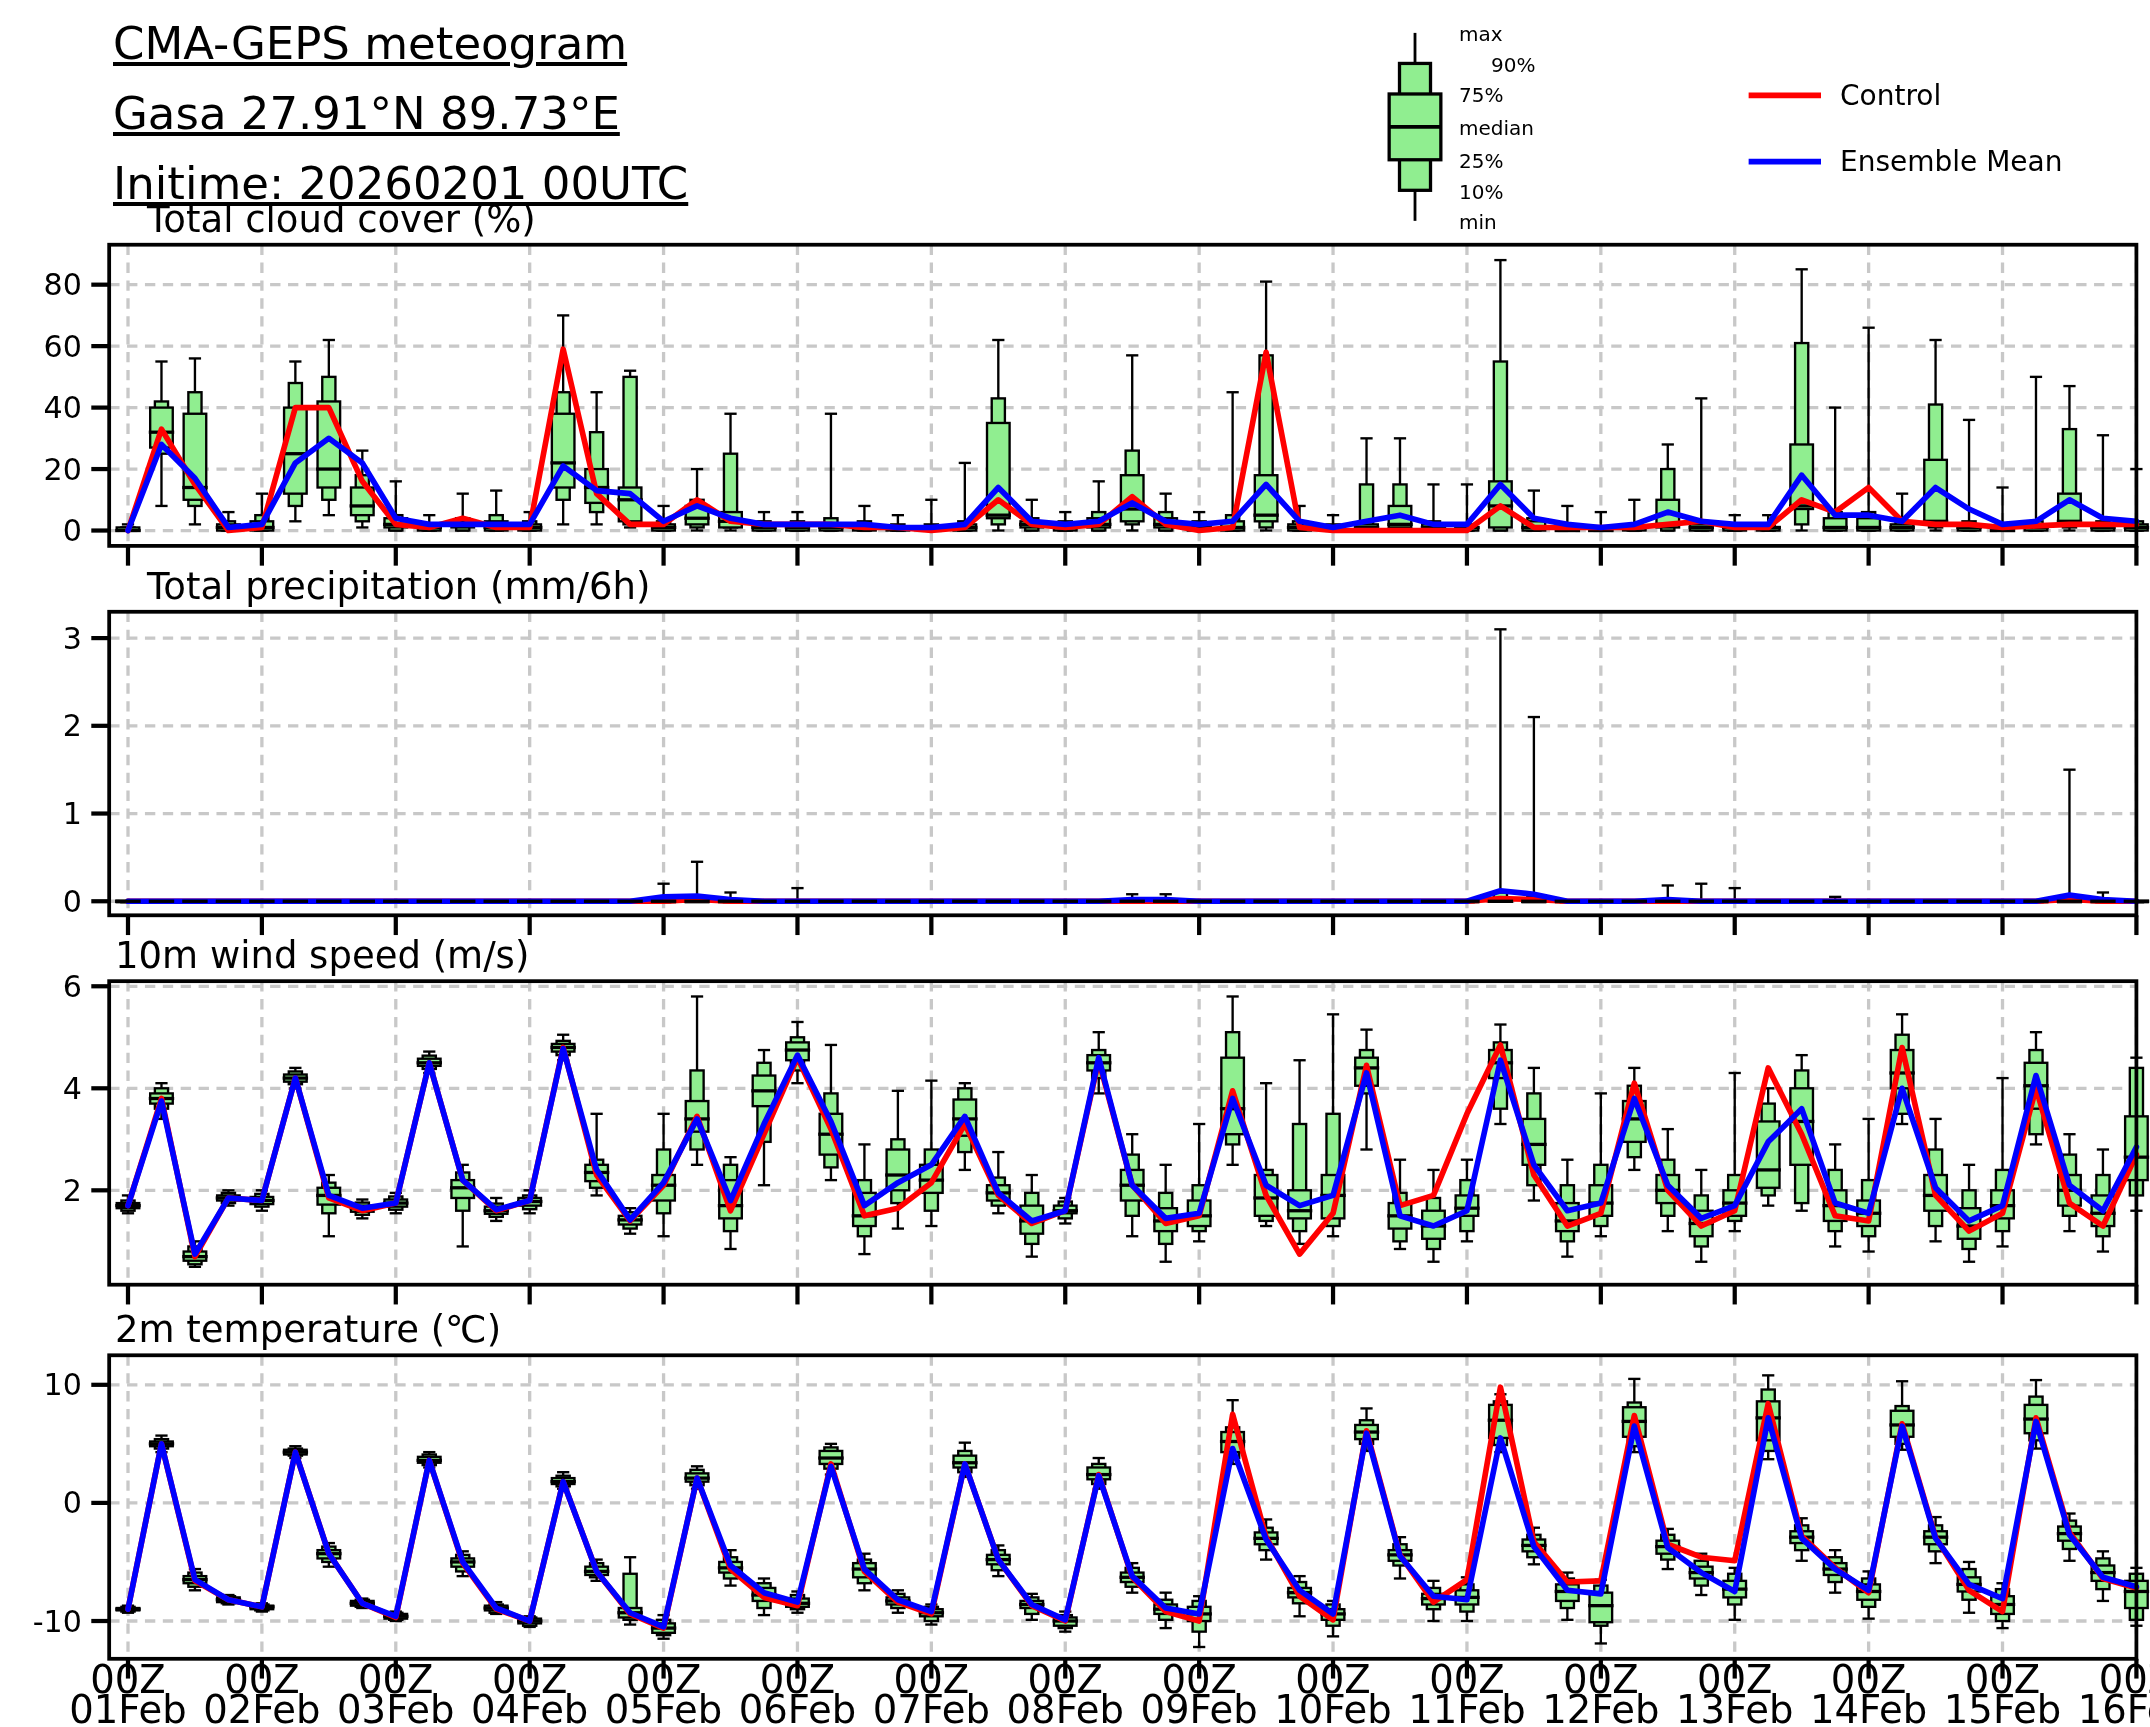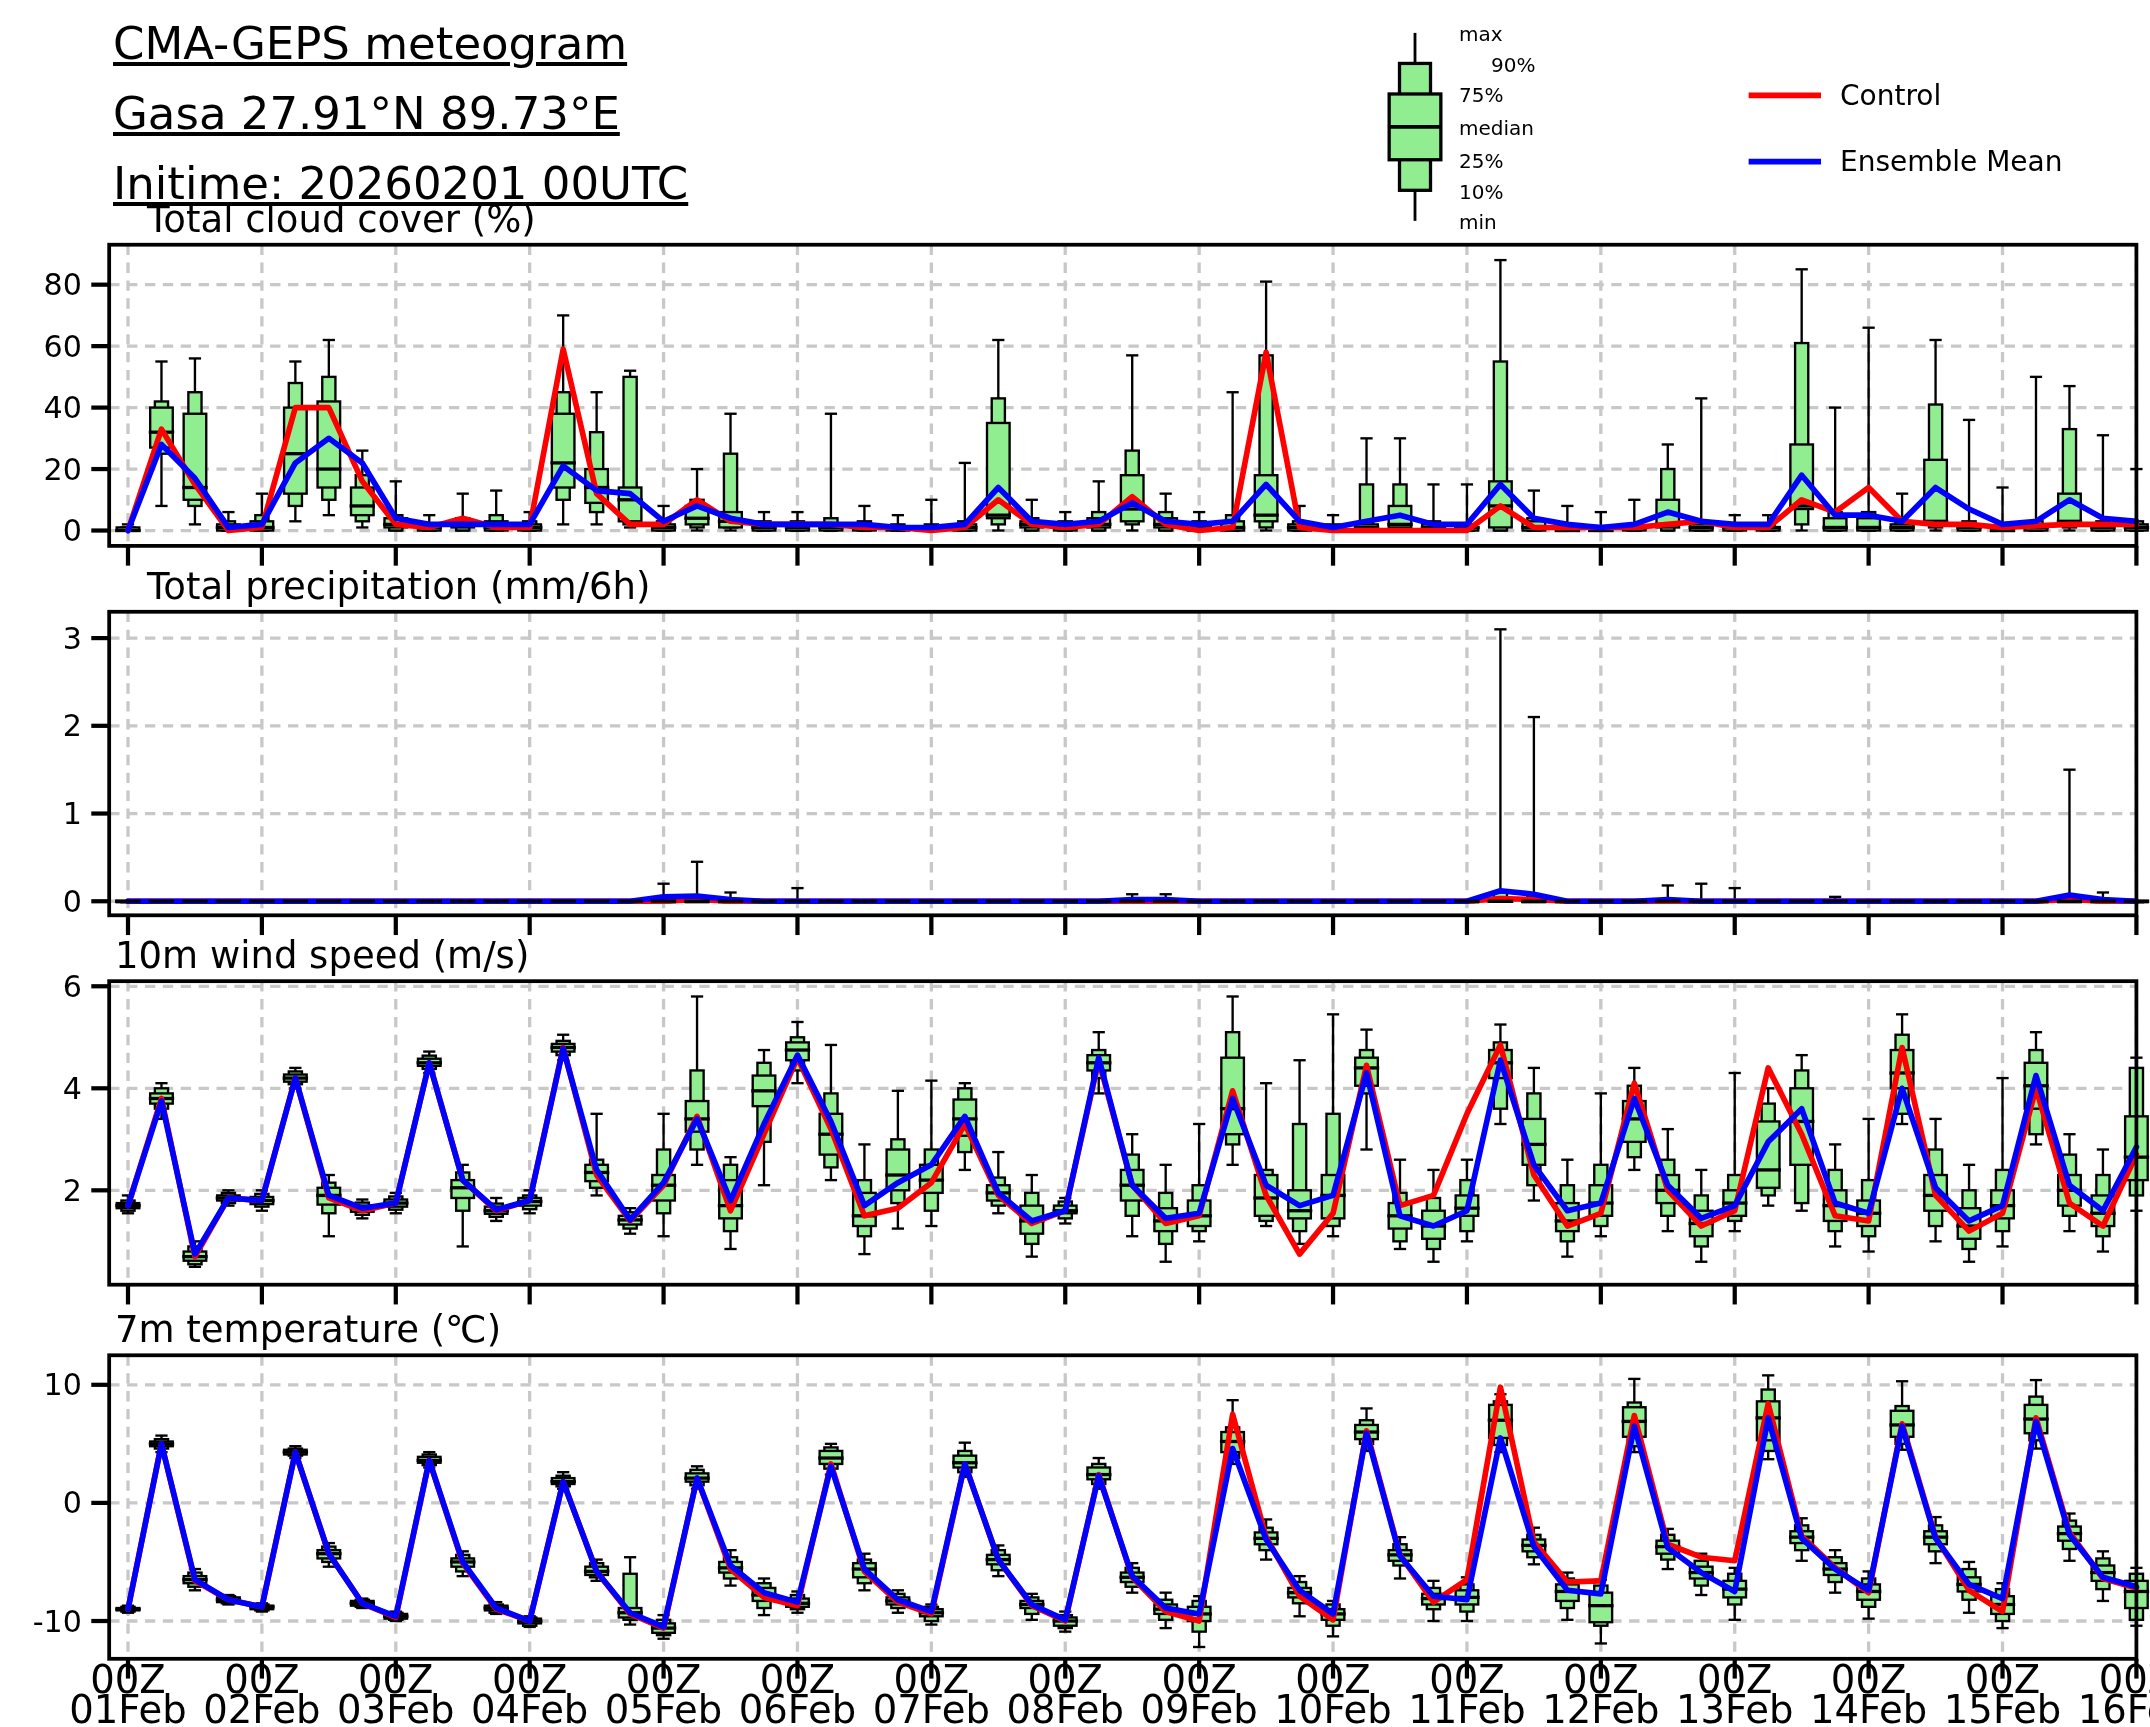--- a/index.html
+++ b/index.html
@@ -37,7 +37,7 @@
   <div class="abs panel-title" style="left:115px;top:198px;margin-left:32px;">Total cloud cover (%)</div>
   <div class="abs panel-title" style="left:123px;top:565px;margin-left:24px;">Total precipitation (mm/6h)</div>
   <div class="abs panel-title" style="left:115px;top:934px;">10m wind speed (m/s)</div>
-  <div class="abs panel-title" style="left:115px;top:1308px;">7m temperature (℃)</div>
+  <div class="abs panel-title" style="left:115px;top:1308px;">2m temperature (℃)</div>
 
   <svg id="hdr" width="2151" height="242" viewBox="0 0 4571 515">
       <g>

